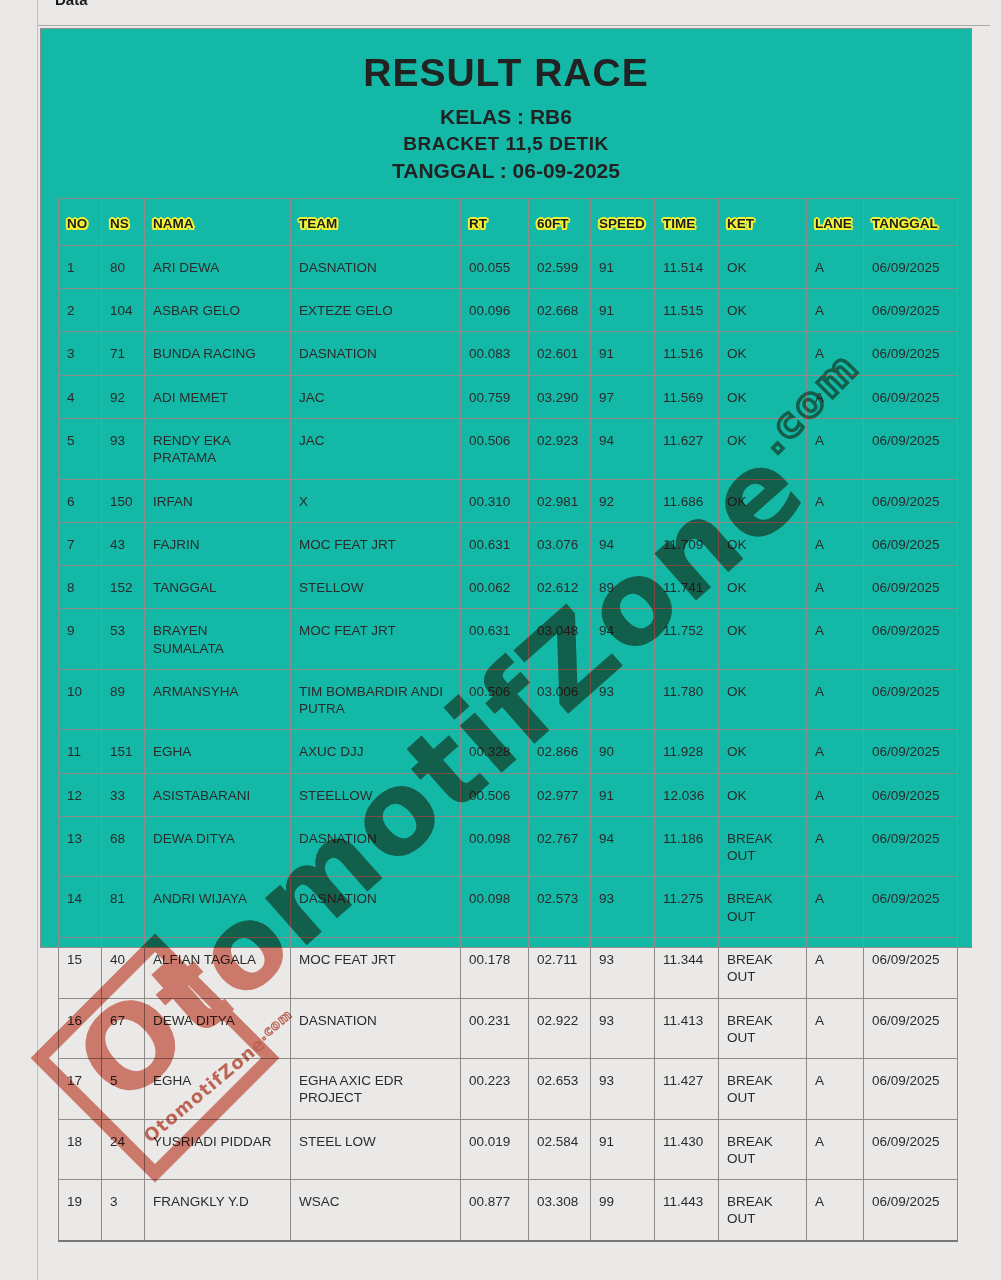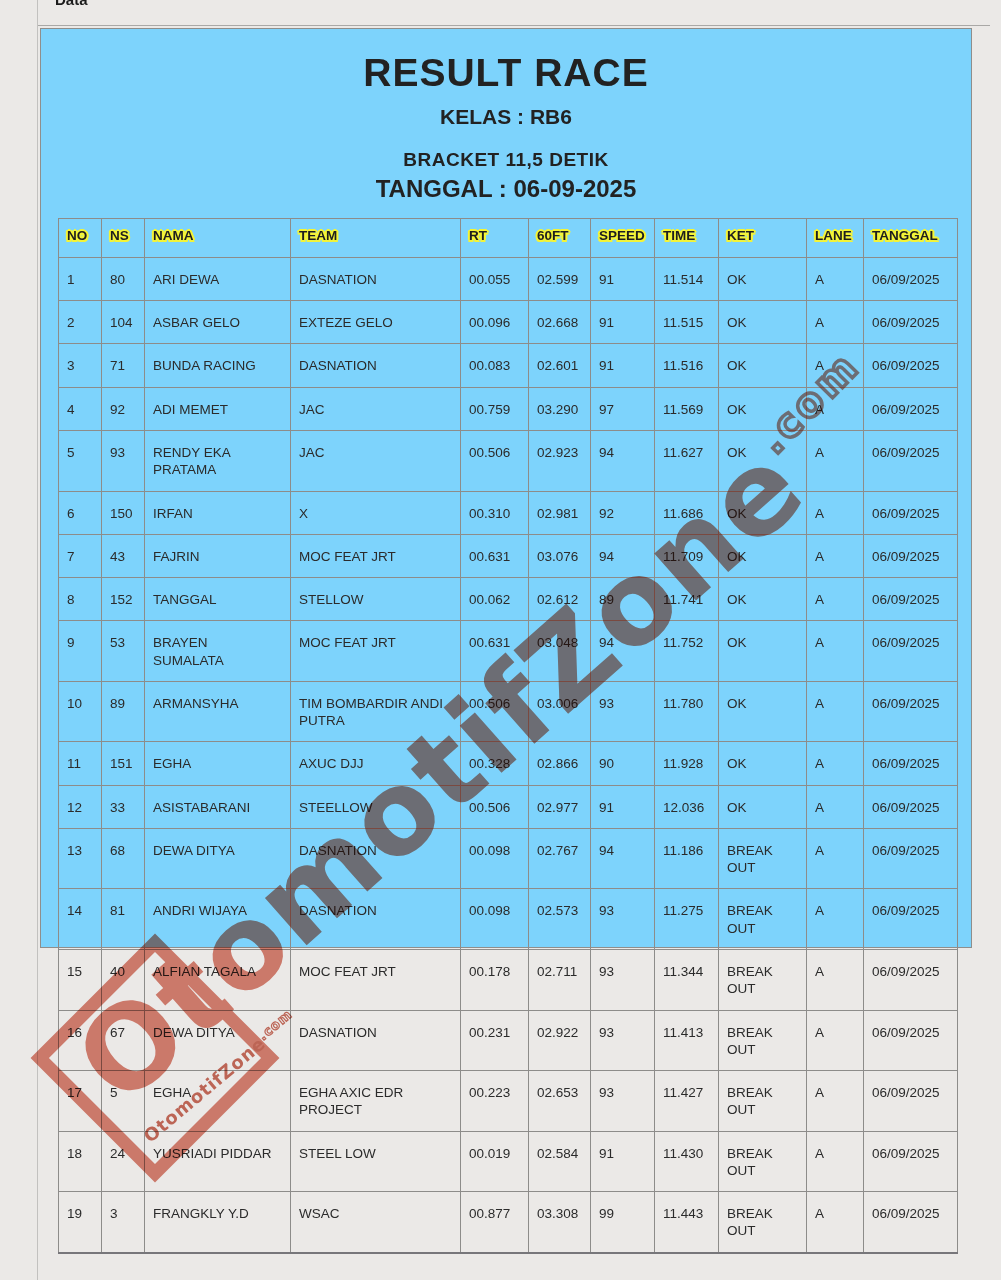--- a/index.html
+++ b/index.html
@@ -24,7 +24,7 @@
   }
   .card {
     position:absolute; left:40px; top:28px; width:932px; height:920px;
-    background:#7dd3fc; border:1px solid #8f8e8c;
+    background:#14b8a6; border:1px solid #8f8e8c;
   }
   .titles { text-align:center; padding-top:22px; color:#222; }
   .title-main   { font-size:39px; font-weight:bold; letter-spacing:1px; line-height:1.12; }

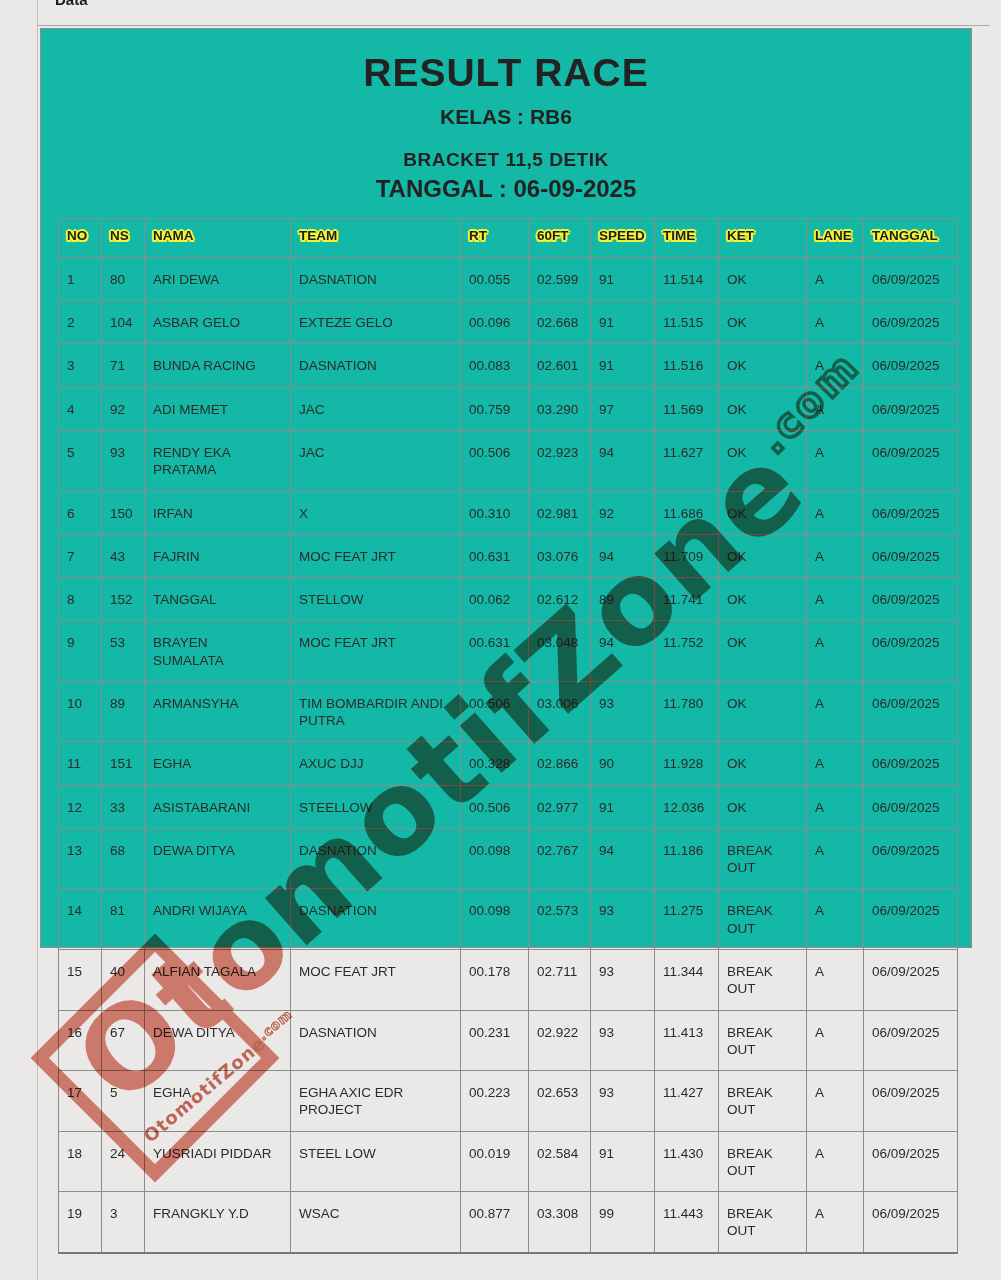--- a/index.html
+++ b/index.html
@@ -29,7 +29,7 @@
   .titles { text-align:center; padding-top:22px; color:#222; }
   .title-main   { font-size:39px; font-weight:bold; letter-spacing:1px; line-height:1.12; }
   .title-kelas  { font-size:21px; font-weight:600; margin-top:10px; }
-  .title-bracket{ font-size:19px; font-weight:bold; margin-top:20px; letter-spacing:.5px; }
+  .title-bracket{ font-size:19px; font-weight:bold; margin-top:4px; letter-spacing:.5px; }
   .title-tanggal{ font-size:24px; font-weight:600; margin-top:4px; }
 
   table.result {

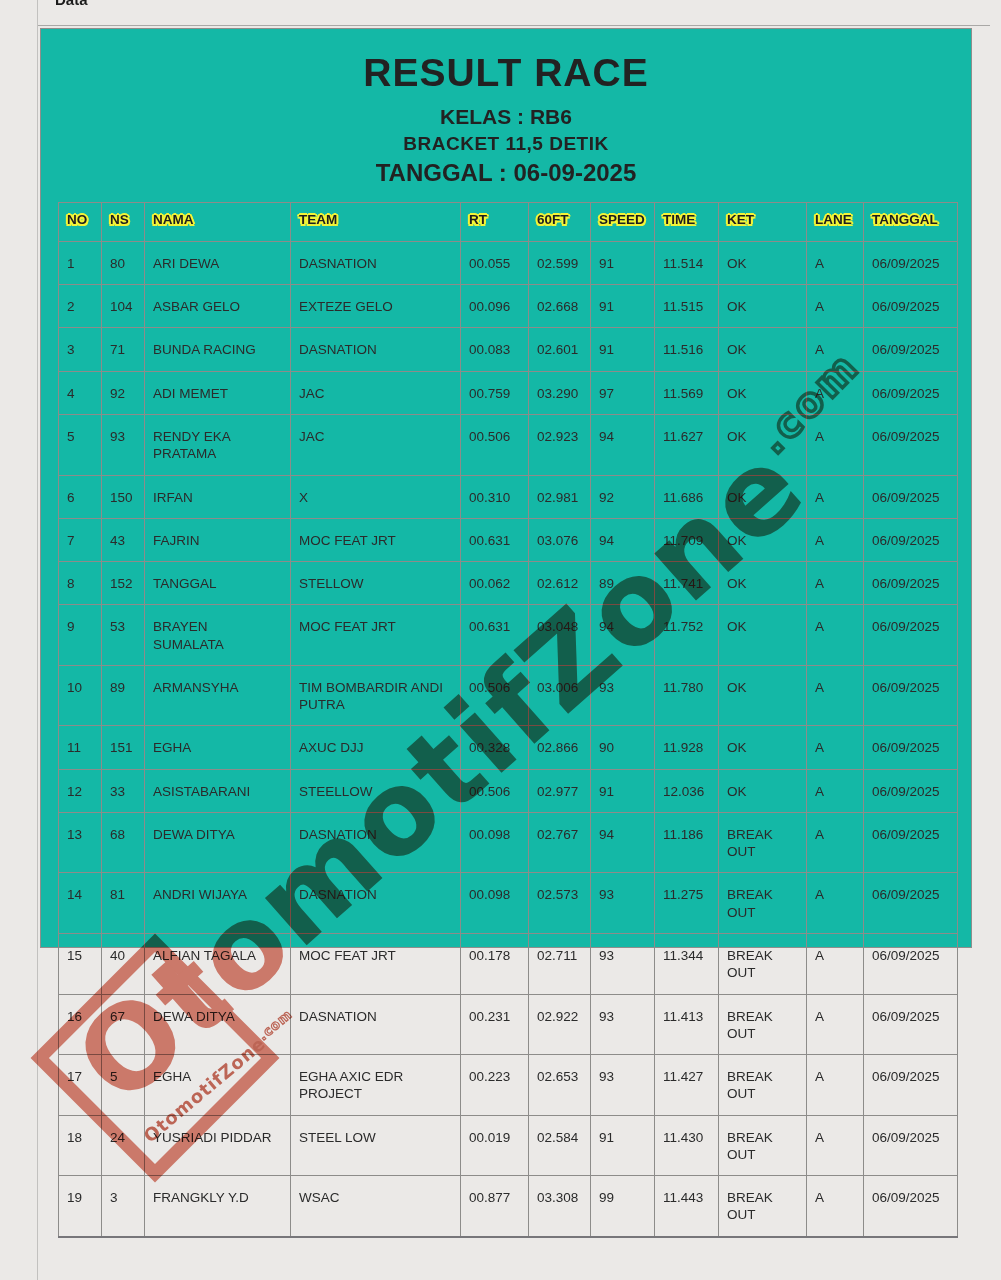--- a/index.html
+++ b/index.html
@@ -30,7 +30,7 @@
   .title-main   { font-size:39px; font-weight:bold; letter-spacing:1px; line-height:1.12; }
   .title-kelas  { font-size:21px; font-weight:600; margin-top:10px; }
   .title-bracket{ font-size:19px; font-weight:bold; margin-top:4px; letter-spacing:.5px; }
-  .title-tanggal{ font-size:24px; font-weight:600; margin-top:4px; }
+  .title-tanggal{ font-size:21px; font-weight:600; margin-top:4px; }
 
   table.result {
     margin:15px 0 0 17px;

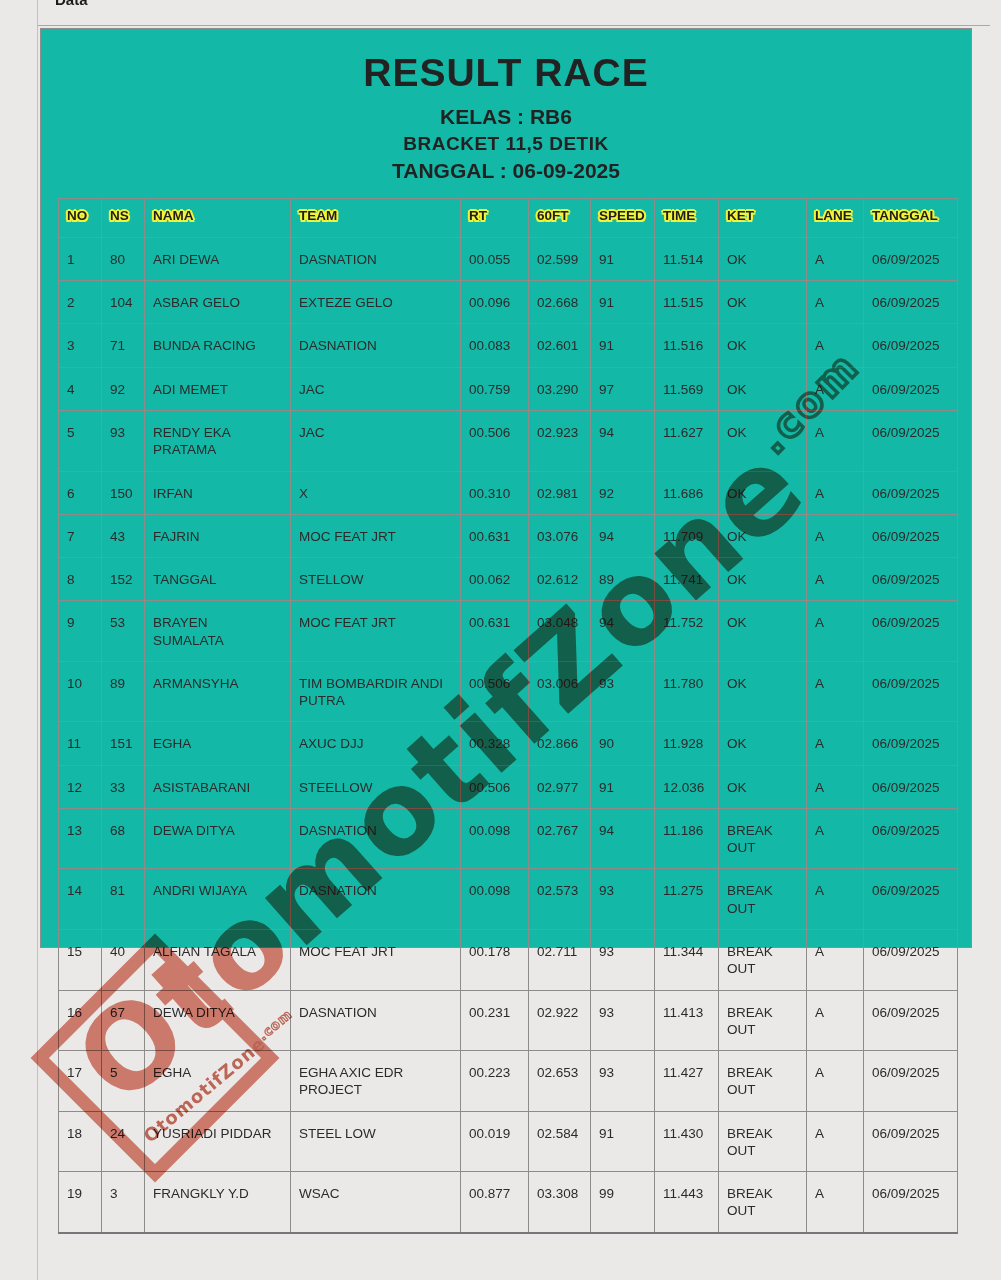--- a/index.html
+++ b/index.html
@@ -45,7 +45,7 @@
     overflow:hidden;
   }
   table.result th {
-    font-weight:bold; color:#1e1e1e; font-size:13.5px; padding-top:8px; padding-bottom:13px;
+    font-weight:bold; color:#1e1e1e; font-size:13.5px; padding-top:16px; padding-bottom:13px;
     text-shadow:
       -1.5px -1.5px 0 #f4f437, 1.5px -1.5px 0 #f4f437,
       -1.5px  1.5px 0 #f4f437, 1.5px  1.5px 0 #f4f437,

